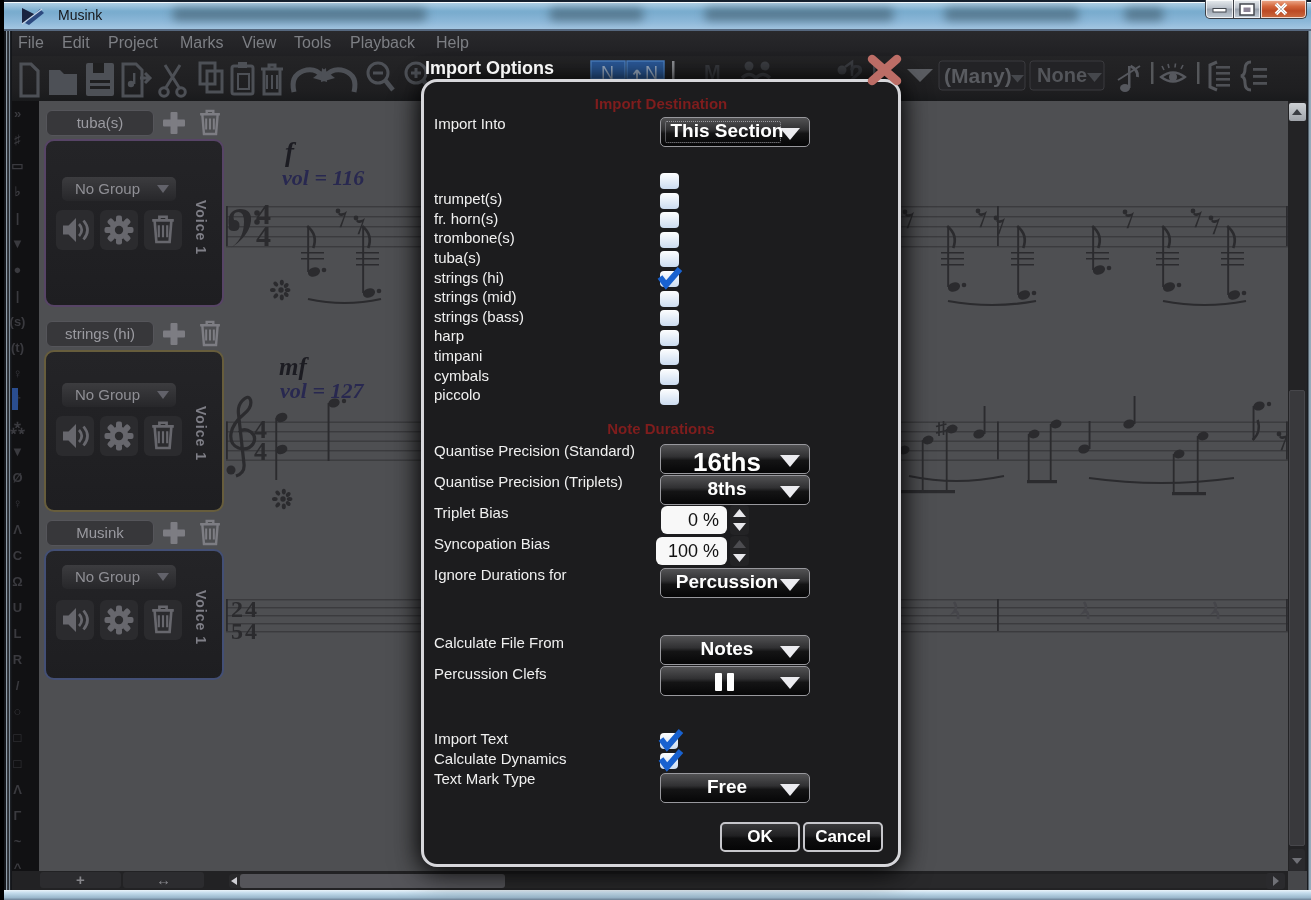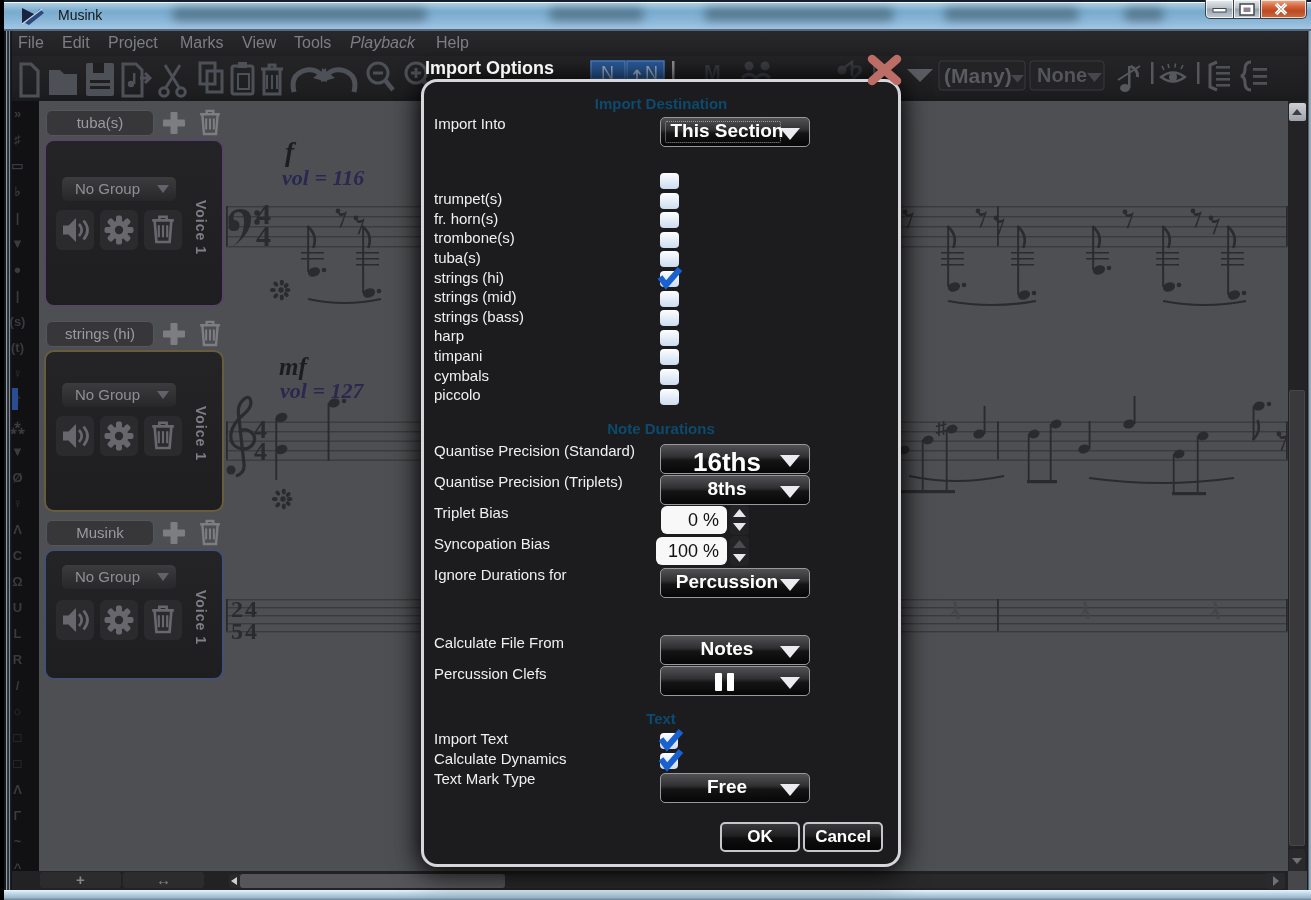--- a/index.html
+++ b/index.html
@@ -90,7 +90,7 @@
     <div class="mitem" style="left:176px;">Marks</div>
     <div class="mitem" style="left:238px;">View</div>
     <div class="mitem" style="left:290px;">Tools</div>
-    <div class="mitem" style="left:346px;font-style:italic;">Playback</div>
+    <div class="mitem" style="left:346px;">Playback</div>
     <div class="mitem" style="left:432px;">Help</div>
 <div class="abs" id="toolbar"></div>
 <div class="abs" id="mainarea"></div>

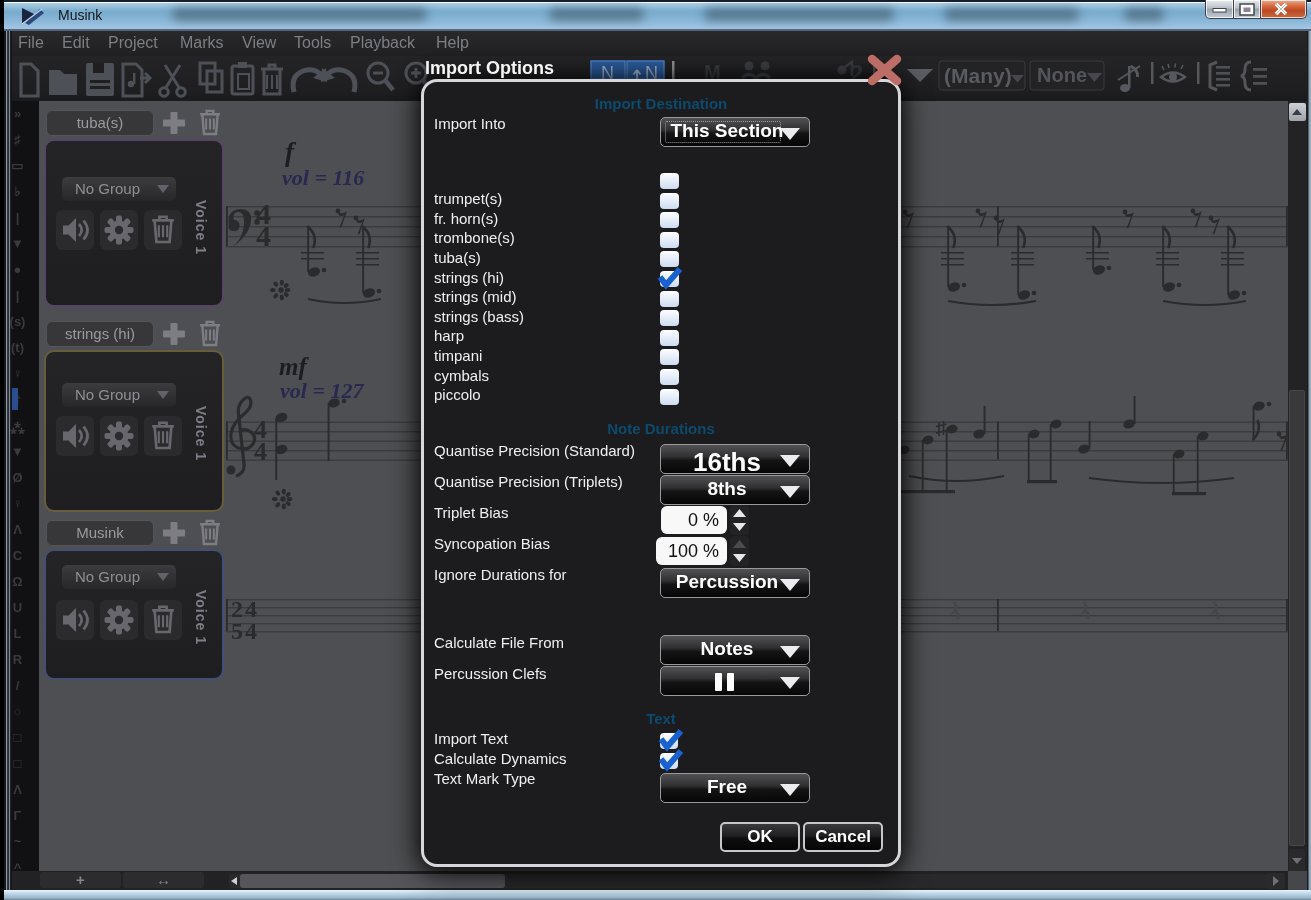--- a/index.html
+++ b/index.html
@@ -42,7 +42,7 @@
 
 #dlgtitle{color:#f5f5f5;font-size:18px;font-weight:bold;}
 #dlg{left:417px;top:79px;width:480px;height:788px;background:#1c1c1e;border:3px solid #d7d7db;border-radius:16px;box-shadow:0 0 22px rgba(0,0,0,.8),0 8px 30px rgba(0,0,0,.6);}
-.bluehead{position:absolute;width:480px;left:417px;text-align:center;color:#0c4a6e;font-size:15px;font-weight:bold;}
+.bluehead{position:absolute;width:480px;left:417px;text-align:center;color:#7f1d1d;font-size:15px;font-weight:bold;}
 .dlabel{position:absolute;left:430px;color:#f0f0f0;font-size:15px;}
 .dd{position:absolute;left:656px;width:150px;height:30px;background:linear-gradient(180deg,#525254 0%,#303032 42%,#141415 55%,#060607 100%);border:1px solid #98989d;border-radius:5px;}
 .ddt{position:absolute;left:0;top:2px;width:124px;text-align:center;color:#fff;font-weight:bold;font-size:19px;}

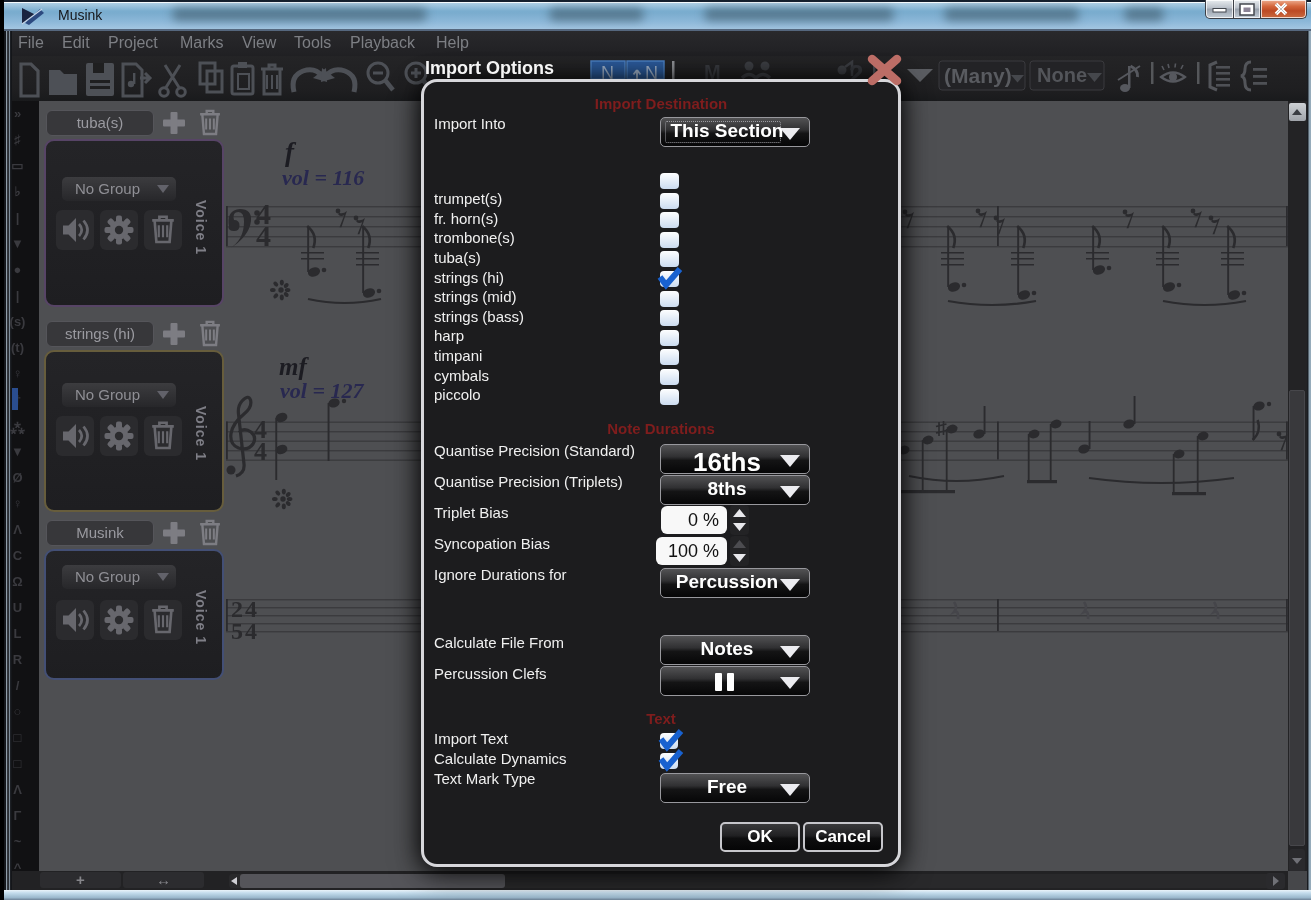--- a/index.html
+++ b/index.html
@@ -672,7 +672,6 @@
     </svg>
     <div class="bluehead" style="top:95px;">Import Destination</div>
     <div class="bluehead" style="top:420px;">Note Durations</div>
-    <div class="bluehead" style="top:710px;">Text</div>
     <div class="dlabel" style="top:115px;">Import Into</div>
     <div class="dd" style="top:117px;">
       <div style="position:absolute;left:4px;top:3px;right:28px;bottom:3px;border:1px dotted #9a9aa0;border-radius:2px;"></div>

